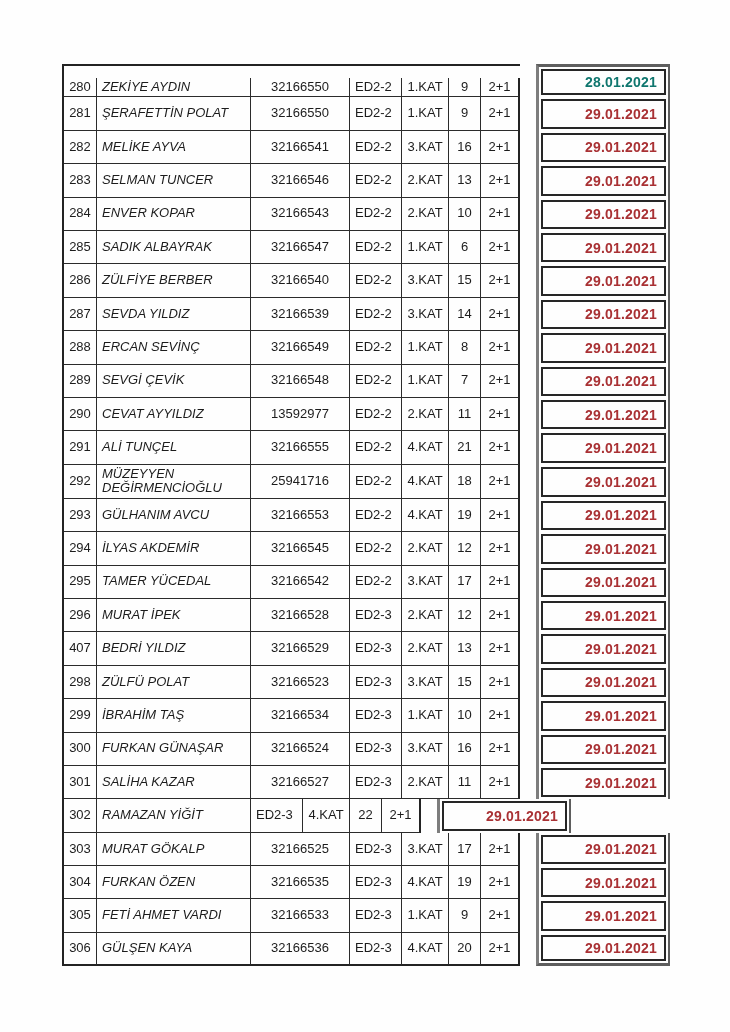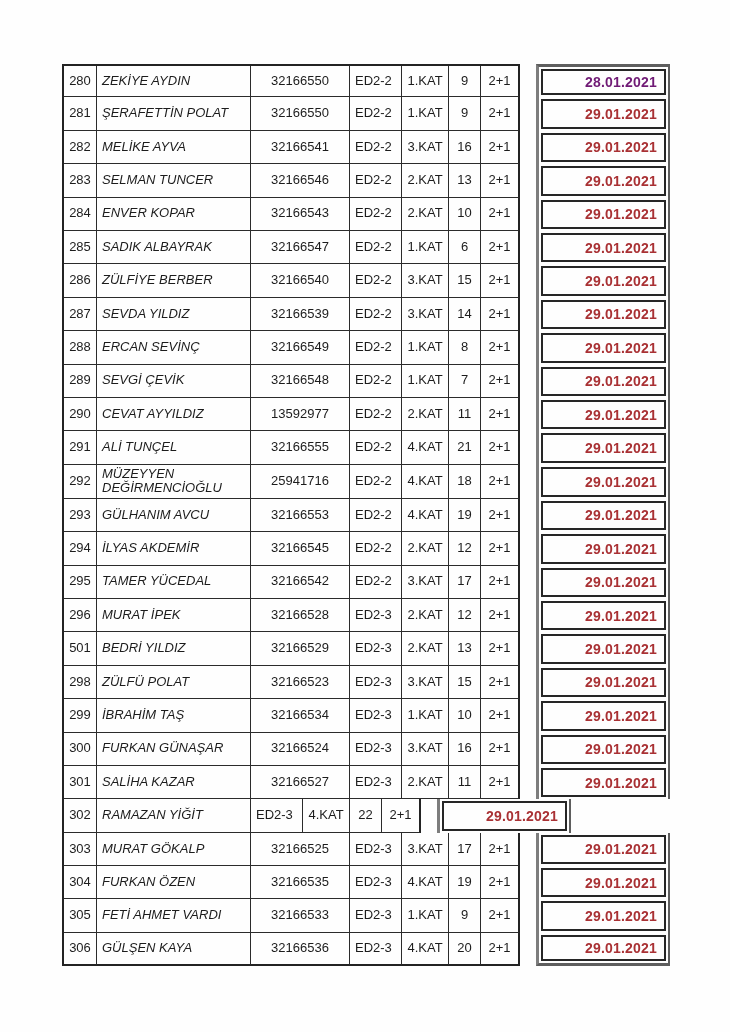--- a/index.html
+++ b/index.html
@@ -34,6 +34,7 @@
   }
   .row:first-child .main {
     border-top: 2px solid #232323;
+    align-items: flex-end;
   }
   .c {
     box-sizing: border-box;

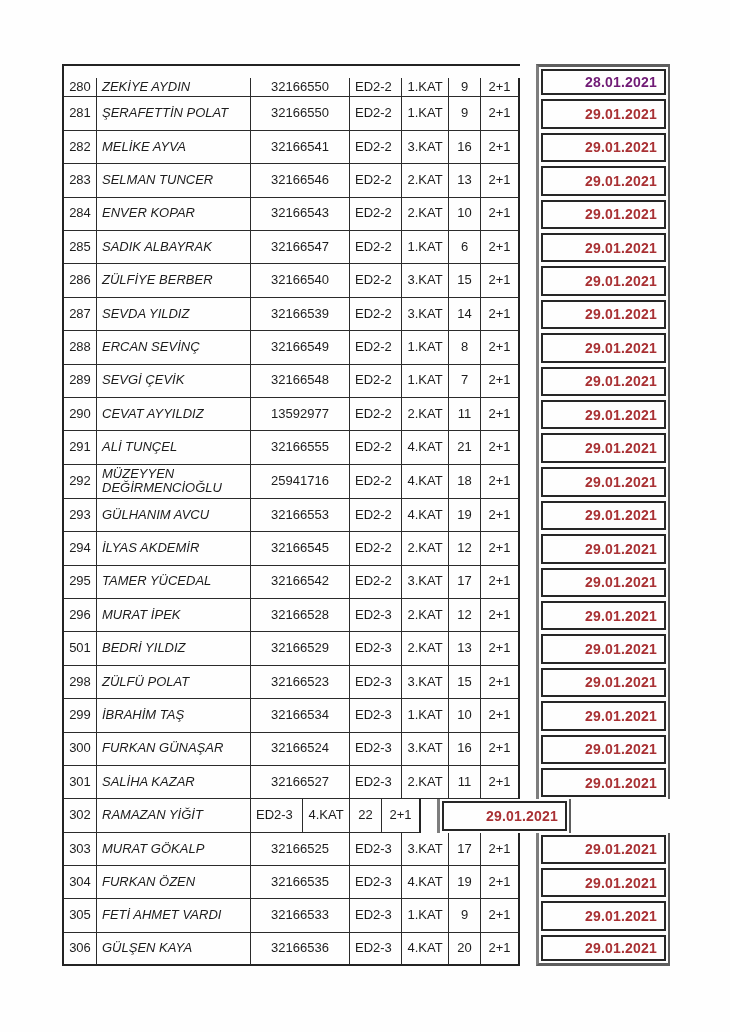--- a/index.html
+++ b/index.html
@@ -107,7 +107,7 @@
         <div class="spacer"></div>
         <div class="dcell">
           <div class="dbox">
-            <span class="dtext" style="color: #701a75;">28.01.2021</span>
+            <span class="dtext" style="color: #0f766e;">28.01.2021</span>
           </div>
         </div>
       </div>

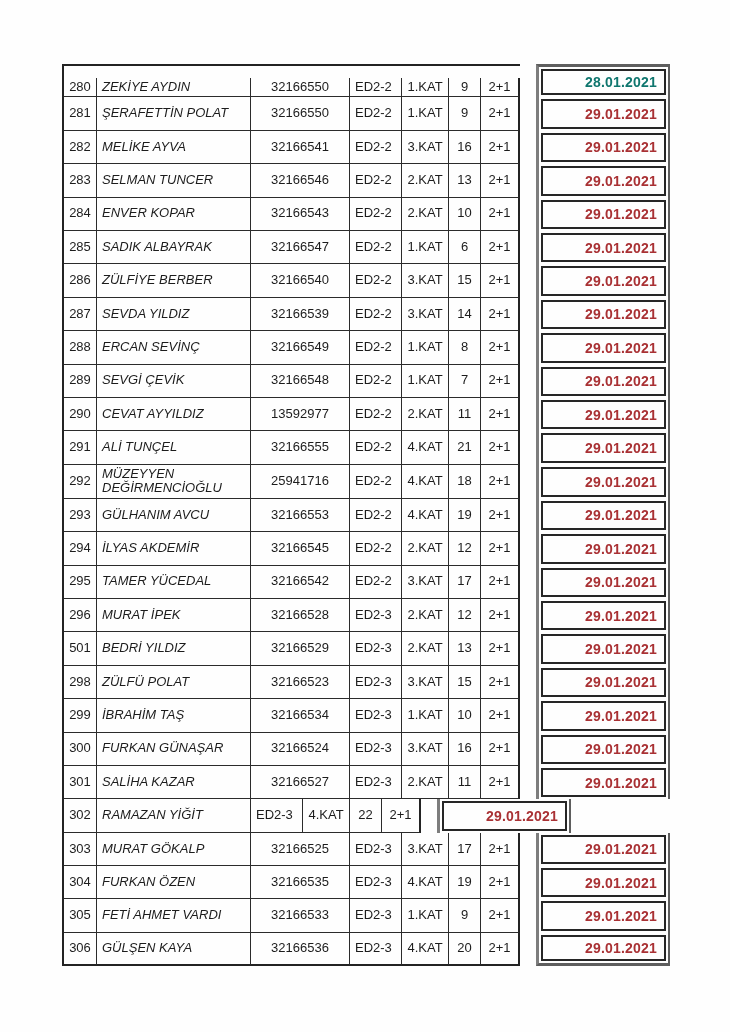--- a/index.html
+++ b/index.html
@@ -402,7 +402,7 @@
 
       <div class="row">
         <div class="main">
-          <div class="c no">501</div>
+          <div class="c no">407</div>
           <div class="c name">BEDRİ YILDIZ</div>
           <div class="c tc">32166529</div>
           <div class="c block">ED2-3</div>

